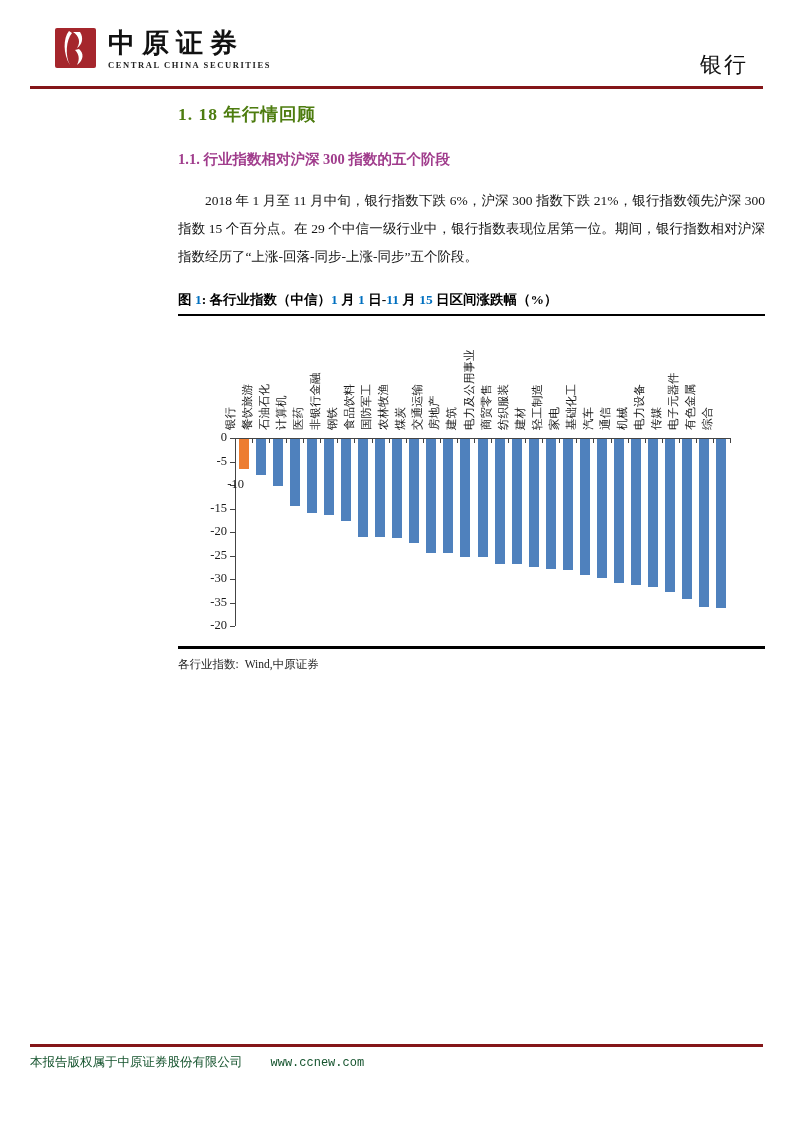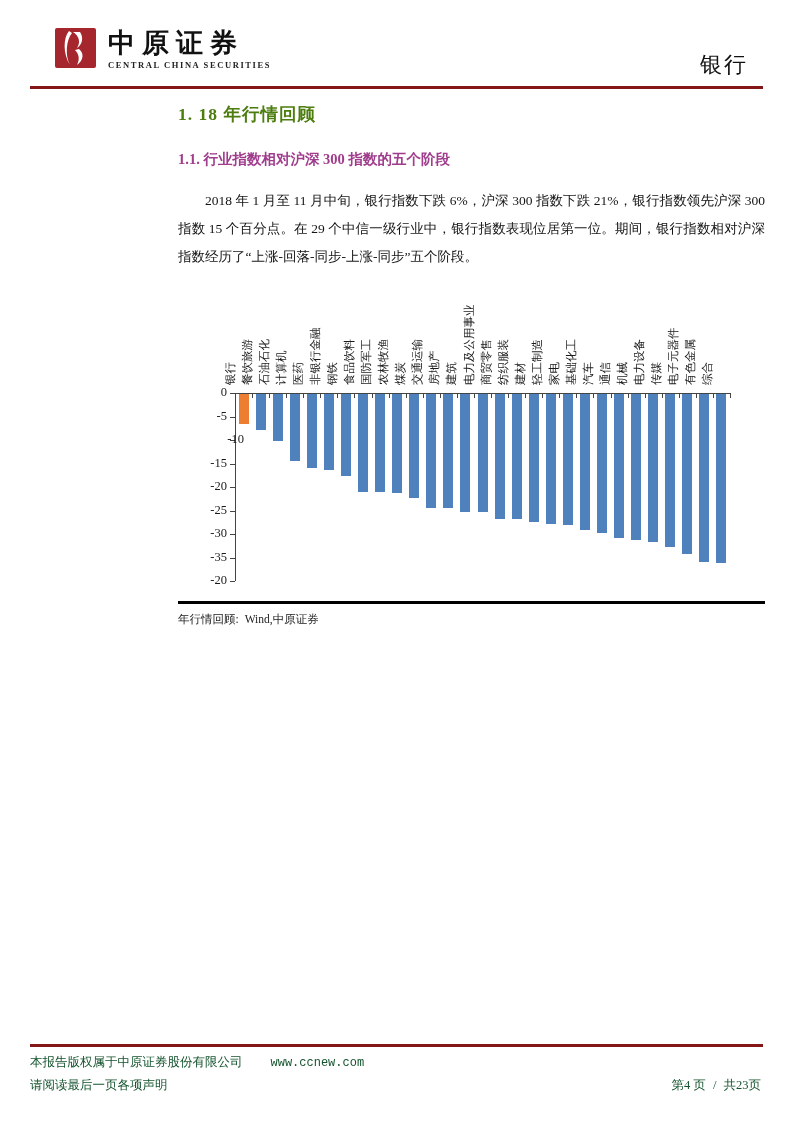--- a/index.html
+++ b/index.html
@@ -70,6 +70,7 @@
 
     <p class="body">2018 年 1 月至 11 月中旬，银行指数下跌 6%，沪深 300 指数下跌 21%，银行指数领先沪深 300 指数 15 个百分点。在 29 个中信一级行业中，银行指数表现位居第一位。期间，银行指数相对沪深指数经历了“上涨-回落-同步-上涨-同步”五个阶段。</p>
 
+    <div class="fig-title" id="fig-title"><span>图 </span><span class="num">1</span><span>: 各行业指数（中信）</span><span class="num">1</span><span> 月 </span><span class="num">1</span><span> 日-</span><span class="num">11</span><span> 月 </span><span class="num">15</span><span> 日区间涨跌幅（%）</span></div>
 
     <div class="chart" id="chart">
         <div class="axis-line" style="left: 57px; top: 122px; width: 1px; height: 188px;"></div>

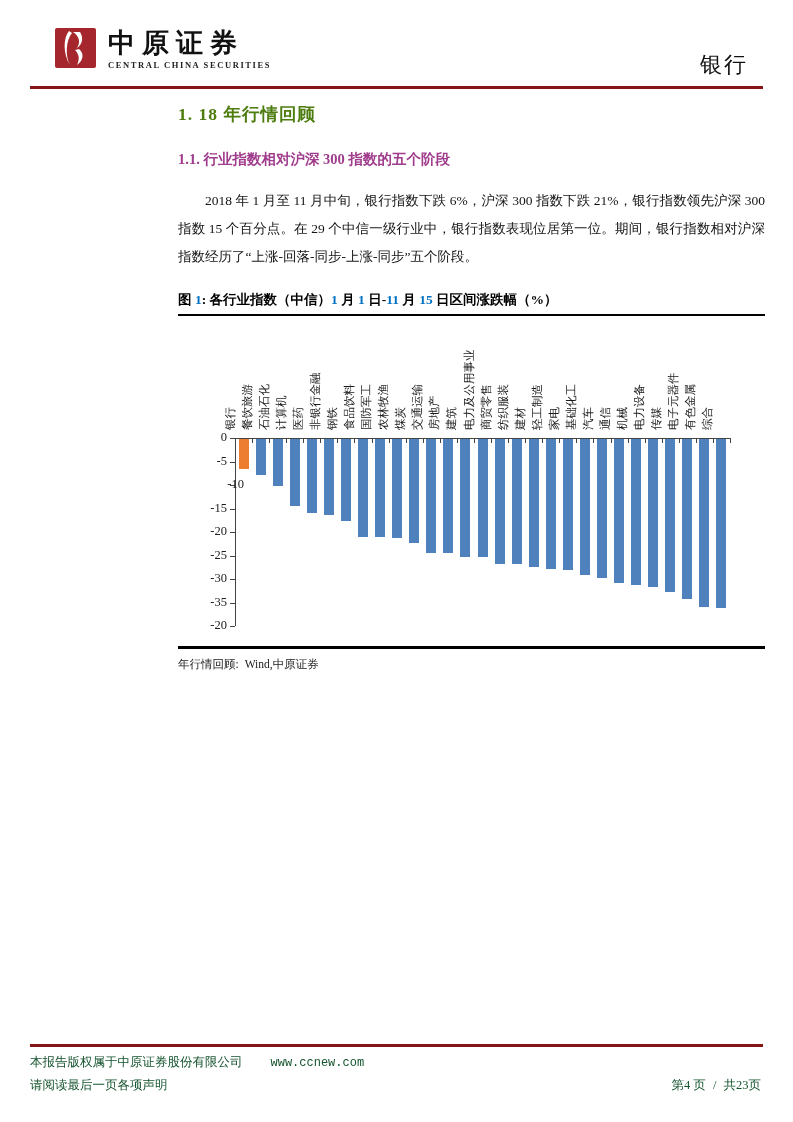--- a/index.html
+++ b/index.html
@@ -185,7 +185,7 @@
 
     <div class="fig-bottom-rule"></div>
     <div class="source-line">
-      <span class="lbl">年行情回顾:</span><span>Wind,中原证券</span>
+      <span class="lbl">各行业指数:</span><span>Wind,中原证券</span>
     </div>
 
   </div>

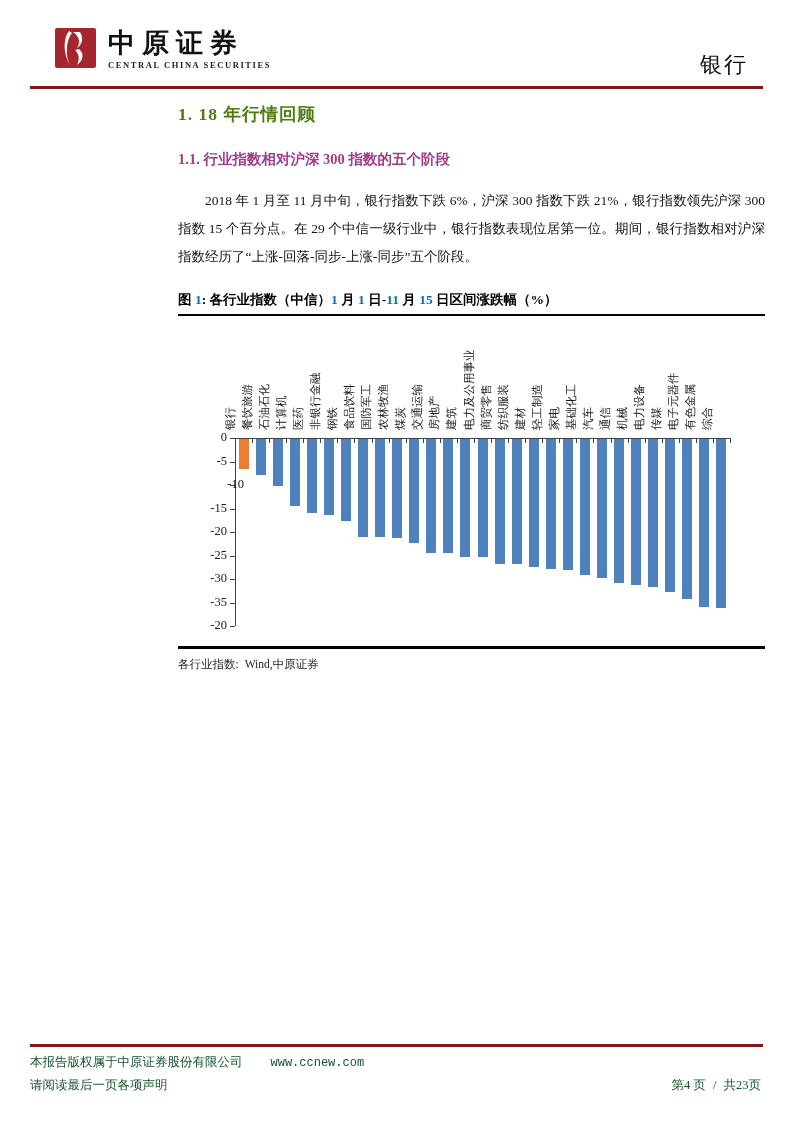--- a/index.html
+++ b/index.html
@@ -195,14 +195,6 @@
     <div class="row1">
       <span>本报告版权属于中原证券股份有限公司</span><span class="site">www.ccnew.com</span>
     </div>
-    <div class="row2">
-      <span>请阅读最后一页各项声明</span>
-      <span class="pageinfo">
-        <span>第4 页</span>
-        <span>/</span>
-        <span>共23页</span>
-      </span>
-    </div>
   </div>
 
 </div>

